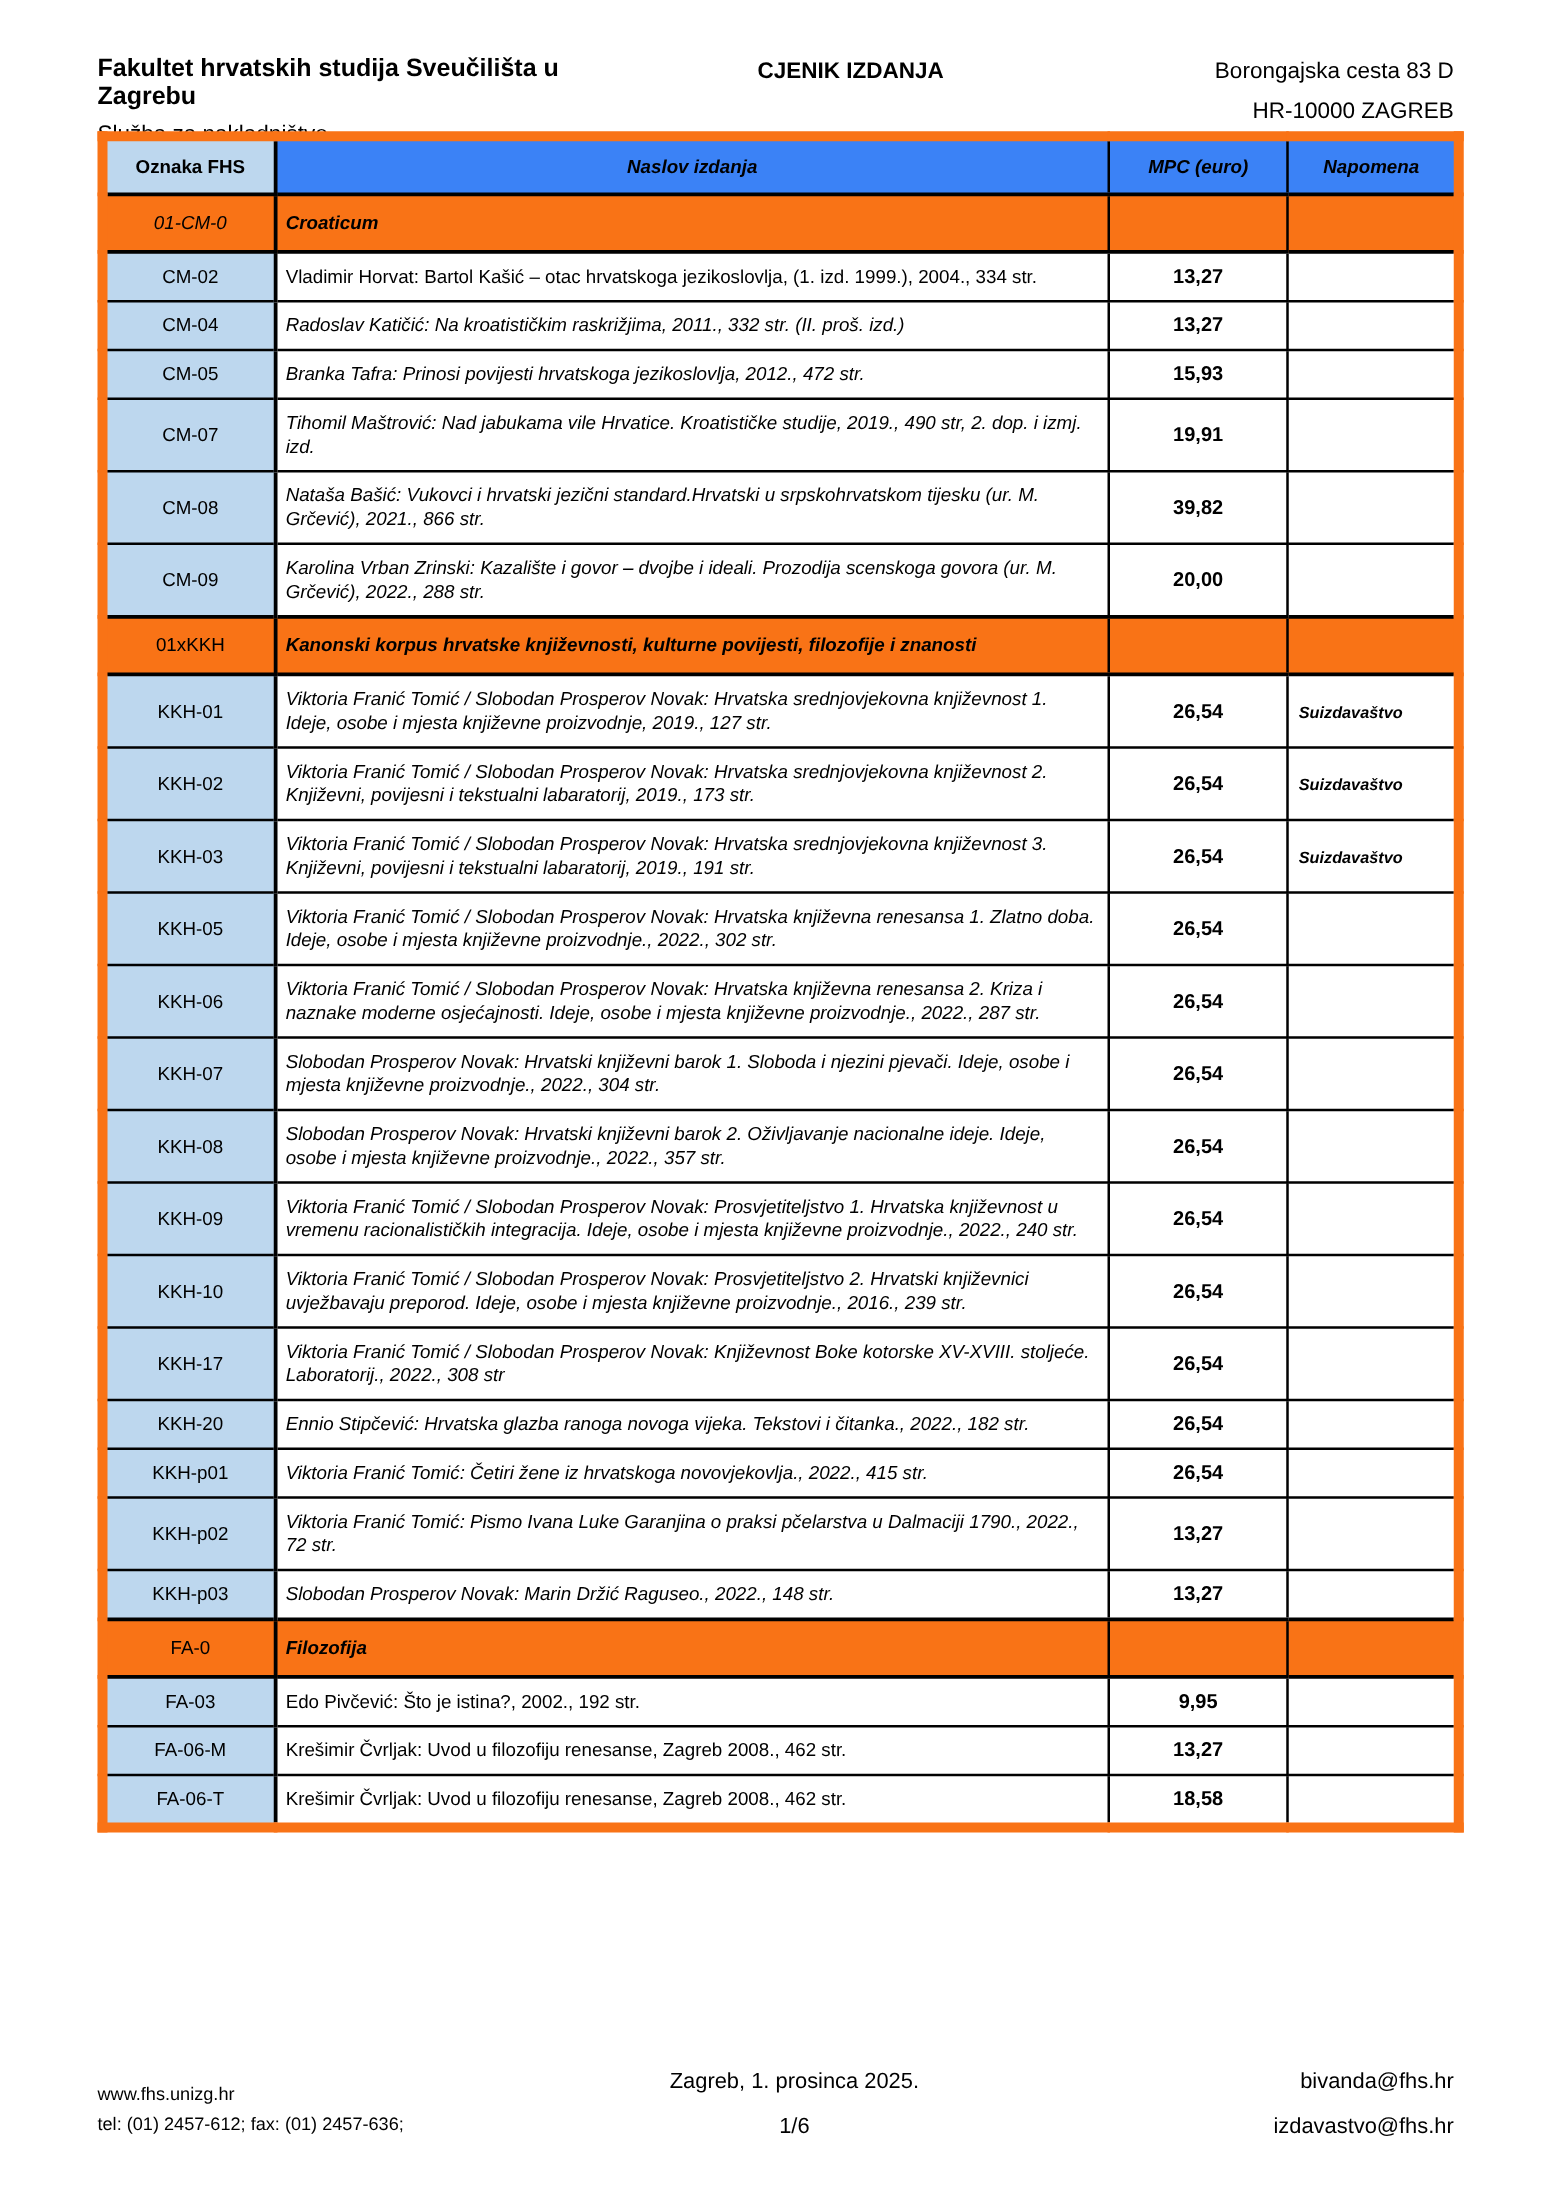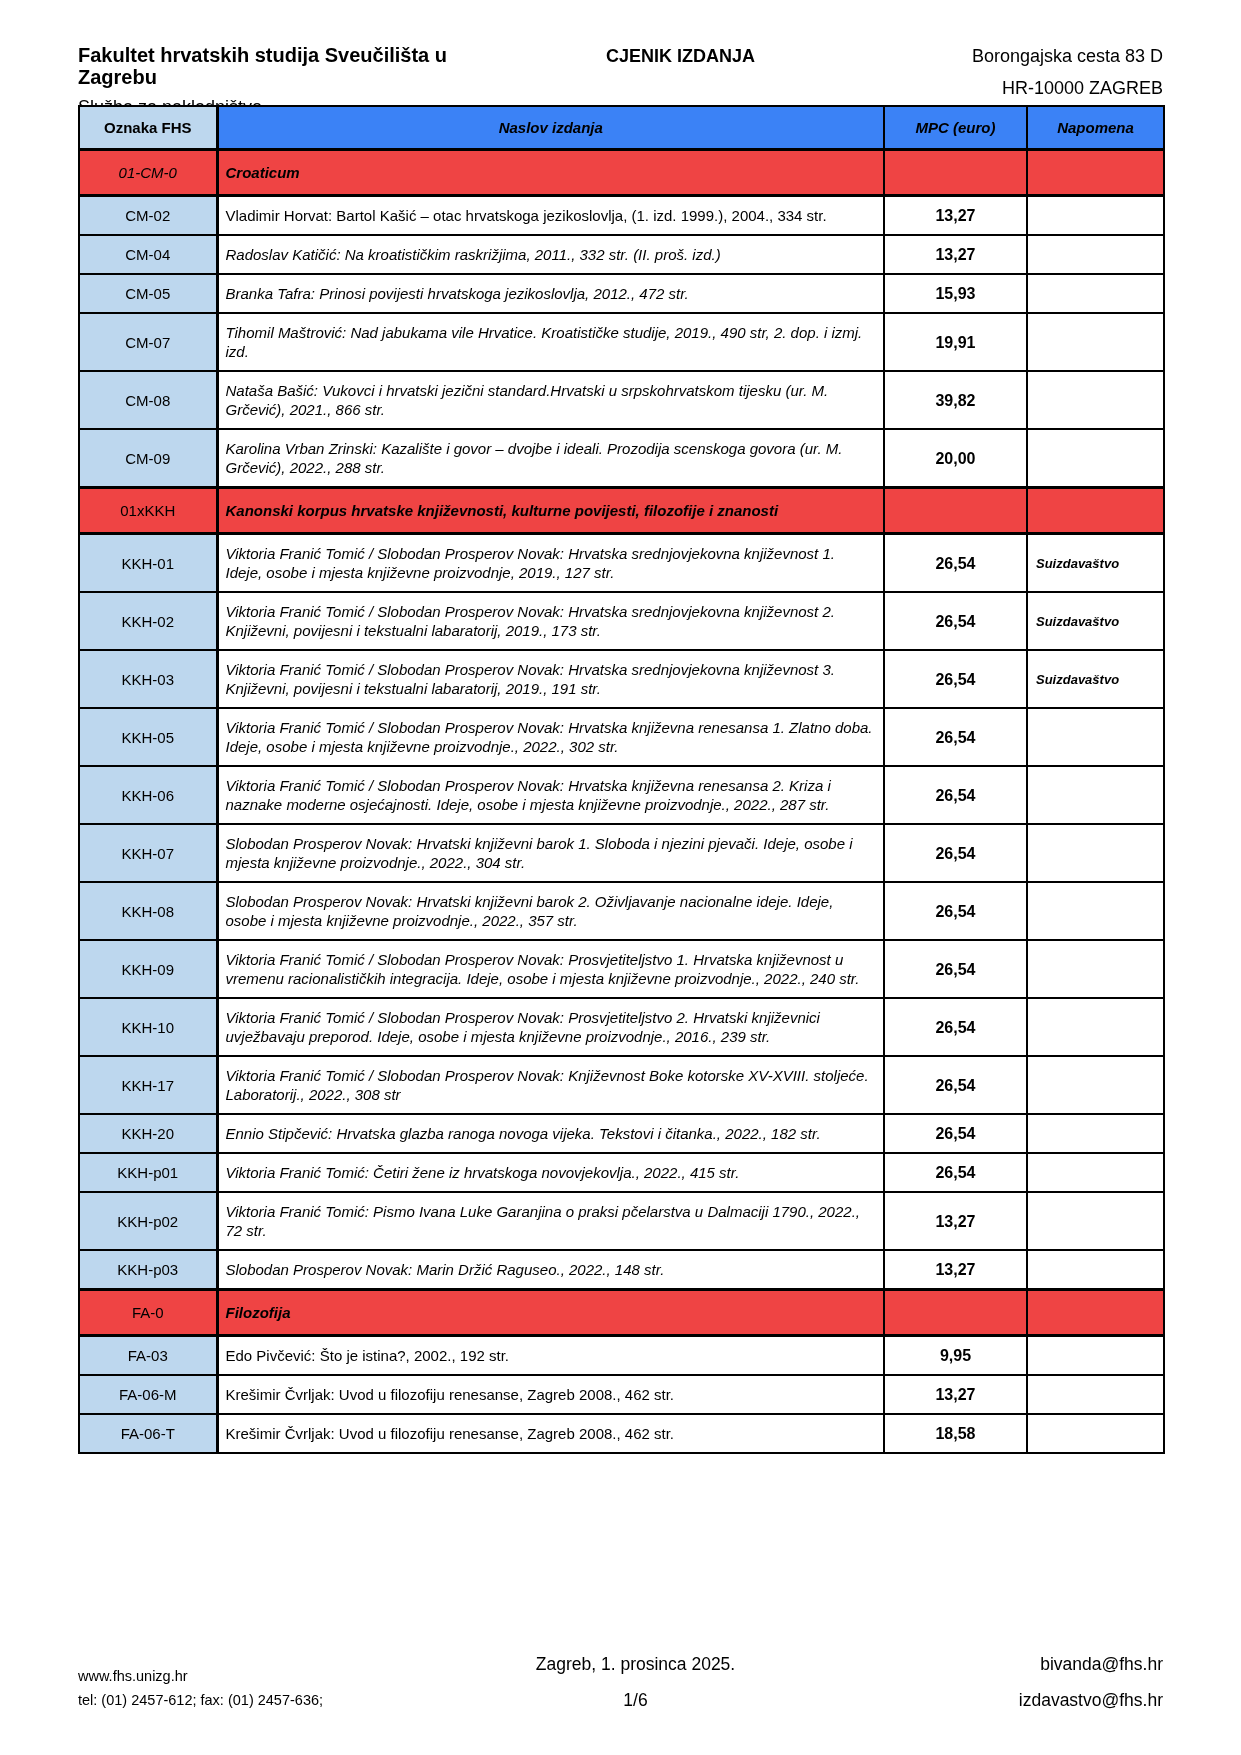--- a/index.html
+++ b/index.html
@@ -27,7 +27,7 @@
     border-collapse: collapse;
     table-layout: fixed;
     width: 1085px;
-    border: 1px solid #f97316;
+    border: 8px solid #f97316;
   }
   td {
     border: 2px solid #000;

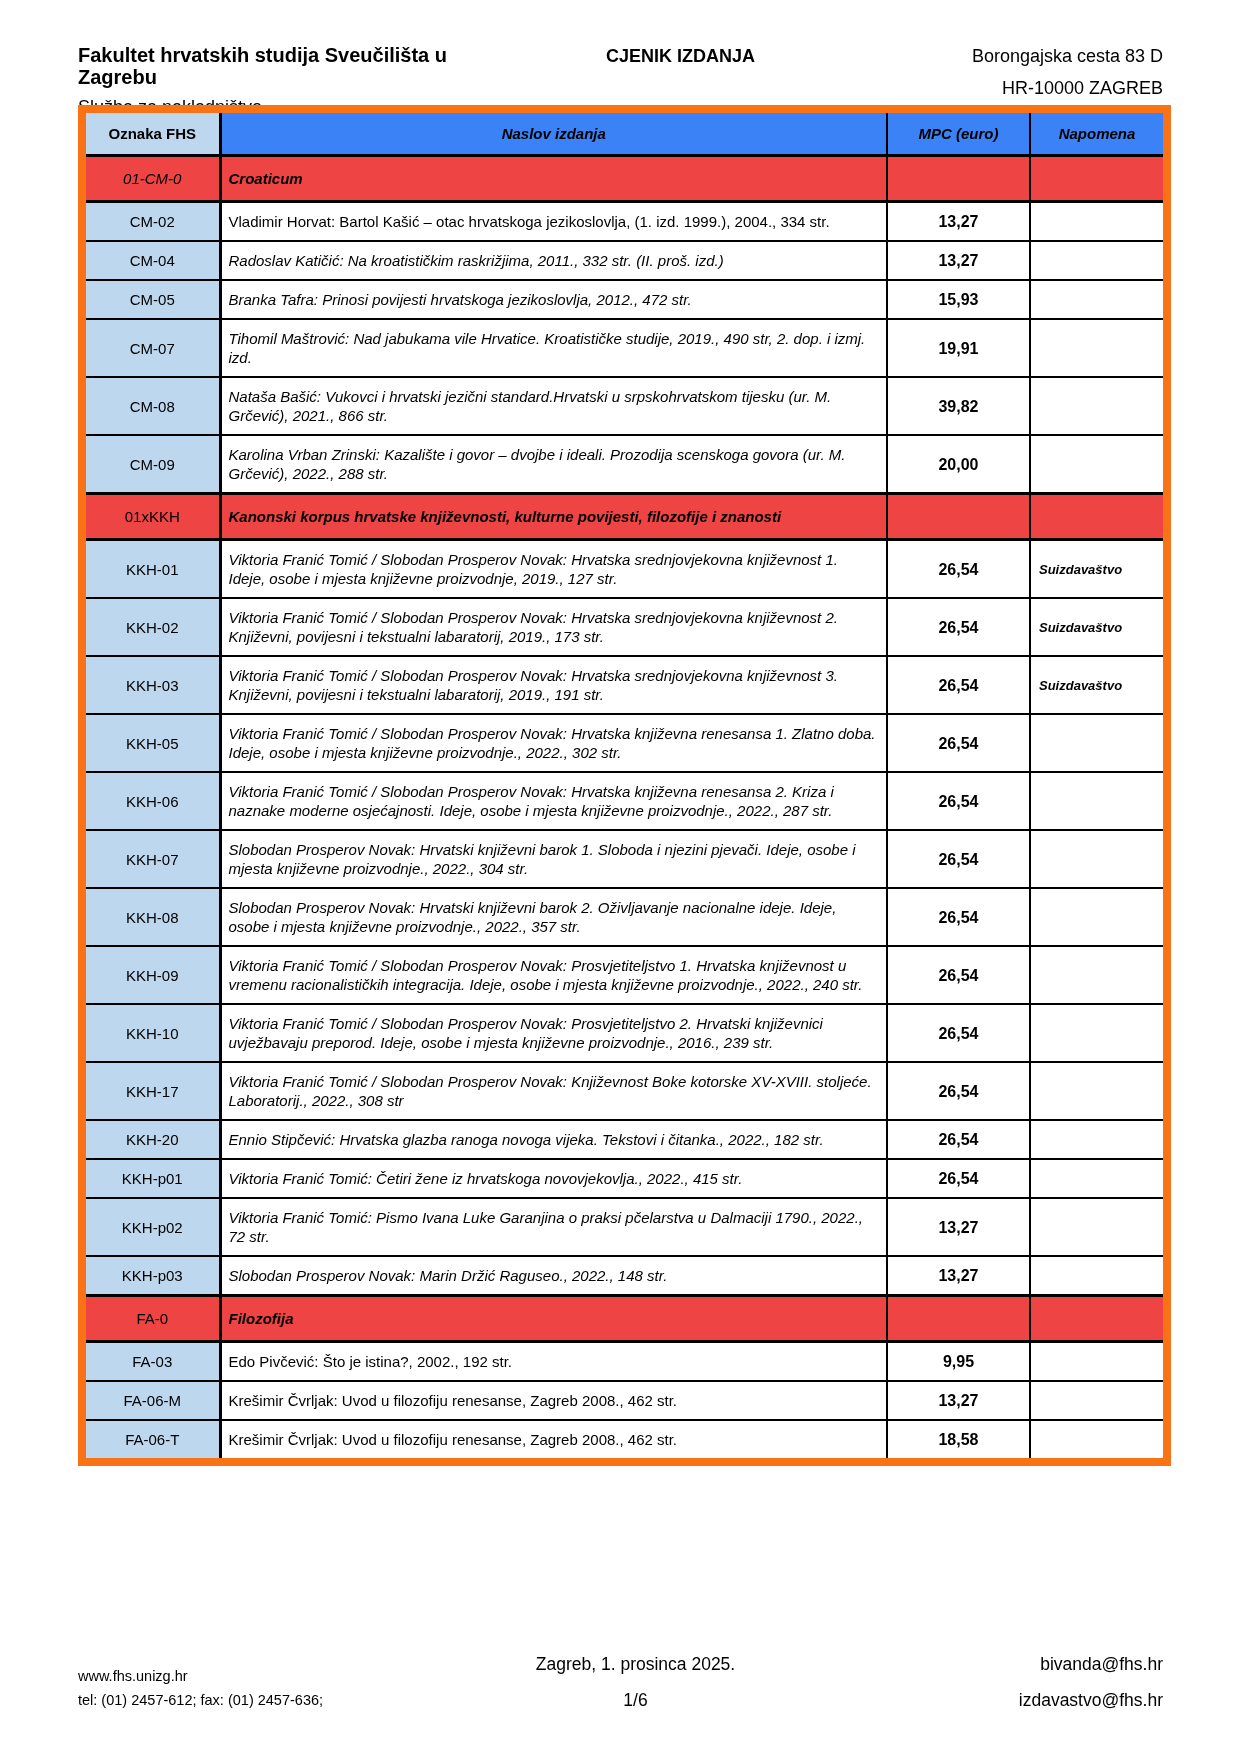--- a/index.html
+++ b/index.html
@@ -57,7 +57,7 @@
   thead td:first-child { font-style: normal; }
 
   tr.section td {
-    background: #ef4444;
+    background: #f97316;
     border-top-width: 3px;
     border-bottom-width: 3px;
     padding-top: 12px; padding-bottom: 12px;

